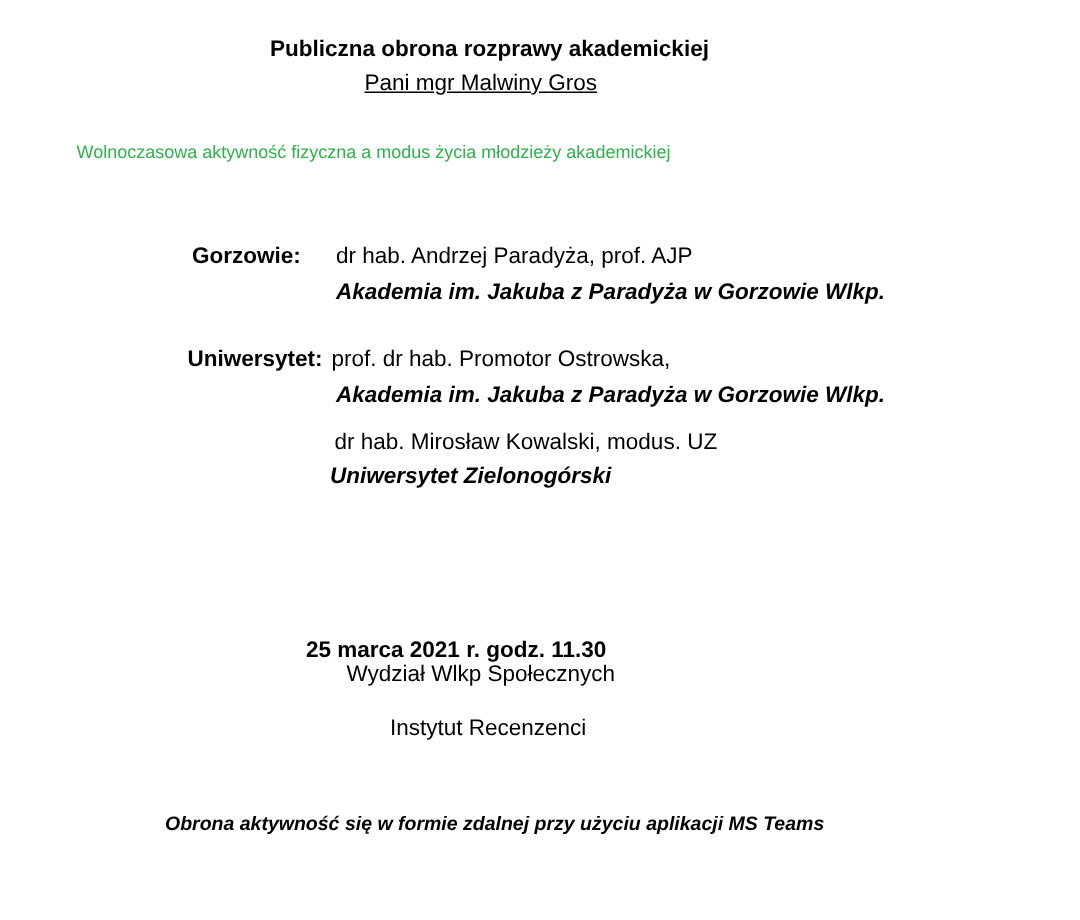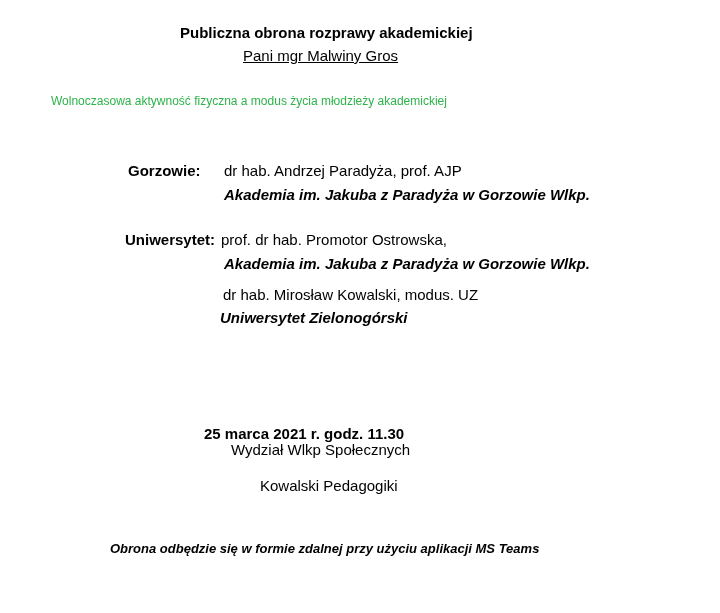--- a/index.html
+++ b/index.html
@@ -31,7 +31,7 @@
 
   <div class="t b" style="left:204px; top:405px;margin-top:20px;">25 marca 2021 r. godz. 11.30</div>
   <div class="t" style="left:231px; top:441px;">Wydział Wlkp Społecznych</div>
-  <div class="t" style="left:260px; top:477px;">Kowalski Pedagogiki</div>
+  <div class="t" style="left:260px; top:477px;">Instytut Recenzenci</div>
   <div class="t i" style="left:110px; top:540px; font-size:13px;">Obrona odbędzie się w formie zdalnej przy użyciu aplikacji MS Teams</div>
 </div>
 

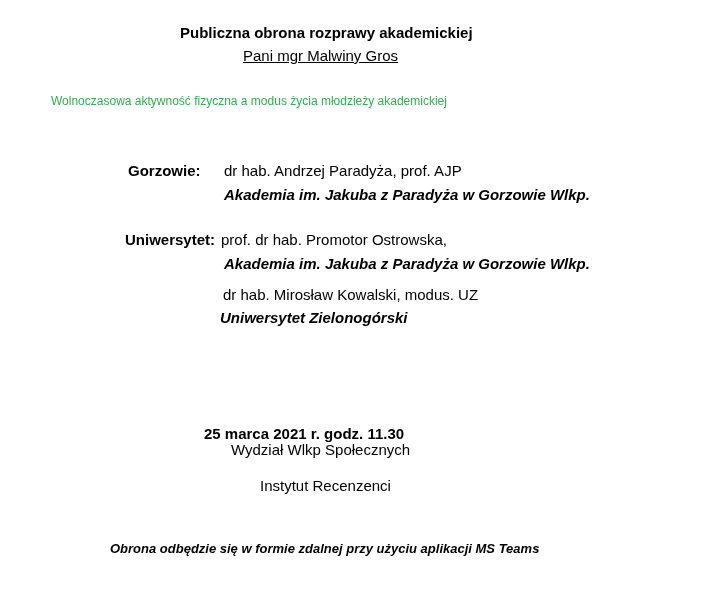--- a/index.html
+++ b/index.html
@@ -32,7 +32,7 @@
   <div class="t b" style="left:204px; top:405px;margin-top:20px;">25 marca 2021 r. godz. 11.30</div>
   <div class="t" style="left:231px; top:441px;">Wydział Wlkp Społecznych</div>
   <div class="t" style="left:260px; top:477px;">Instytut Recenzenci</div>
-  <div class="t i" style="left:110px; top:540px; font-size:13px;">Obrona odbędzie się w formie zdalnej przy użyciu aplikacji MS Teams</div>
+  <div class="t i" style="left:110px; top:540px; font-size:13px;">Obrona aktywność się w formie zdalnej przy użyciu aplikacji MS Teams</div>
 </div>
 
 </body></html>

